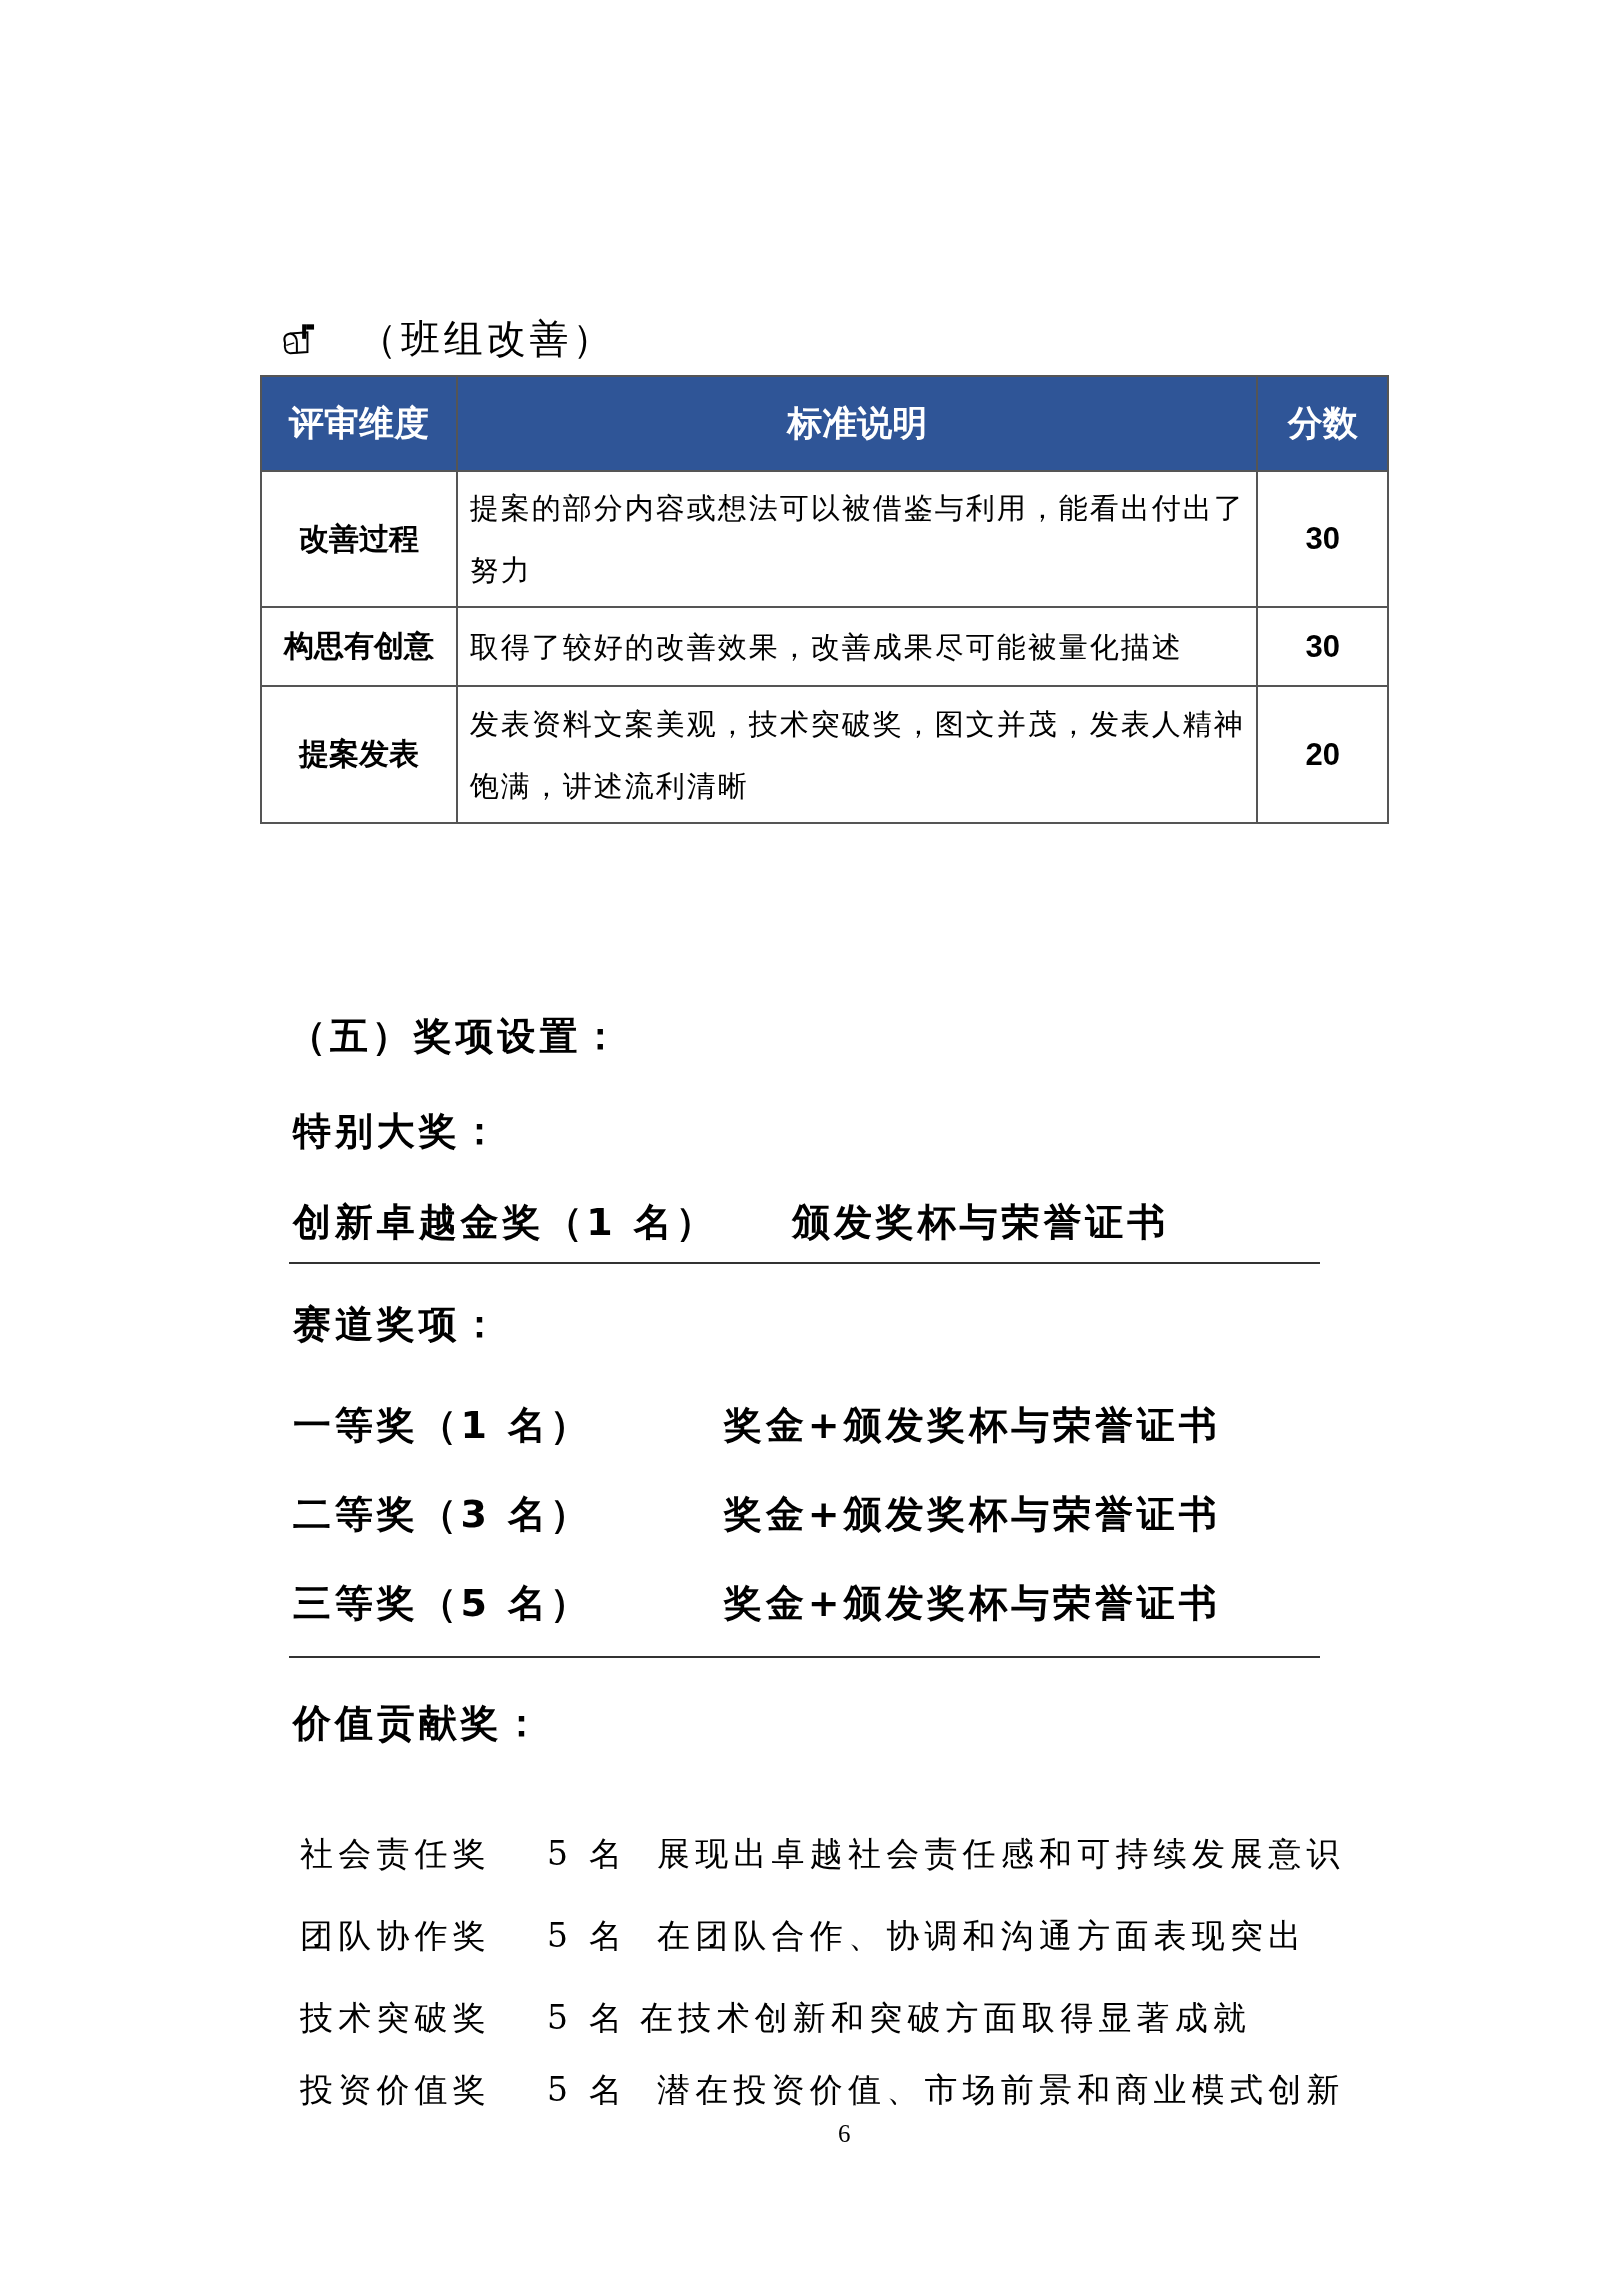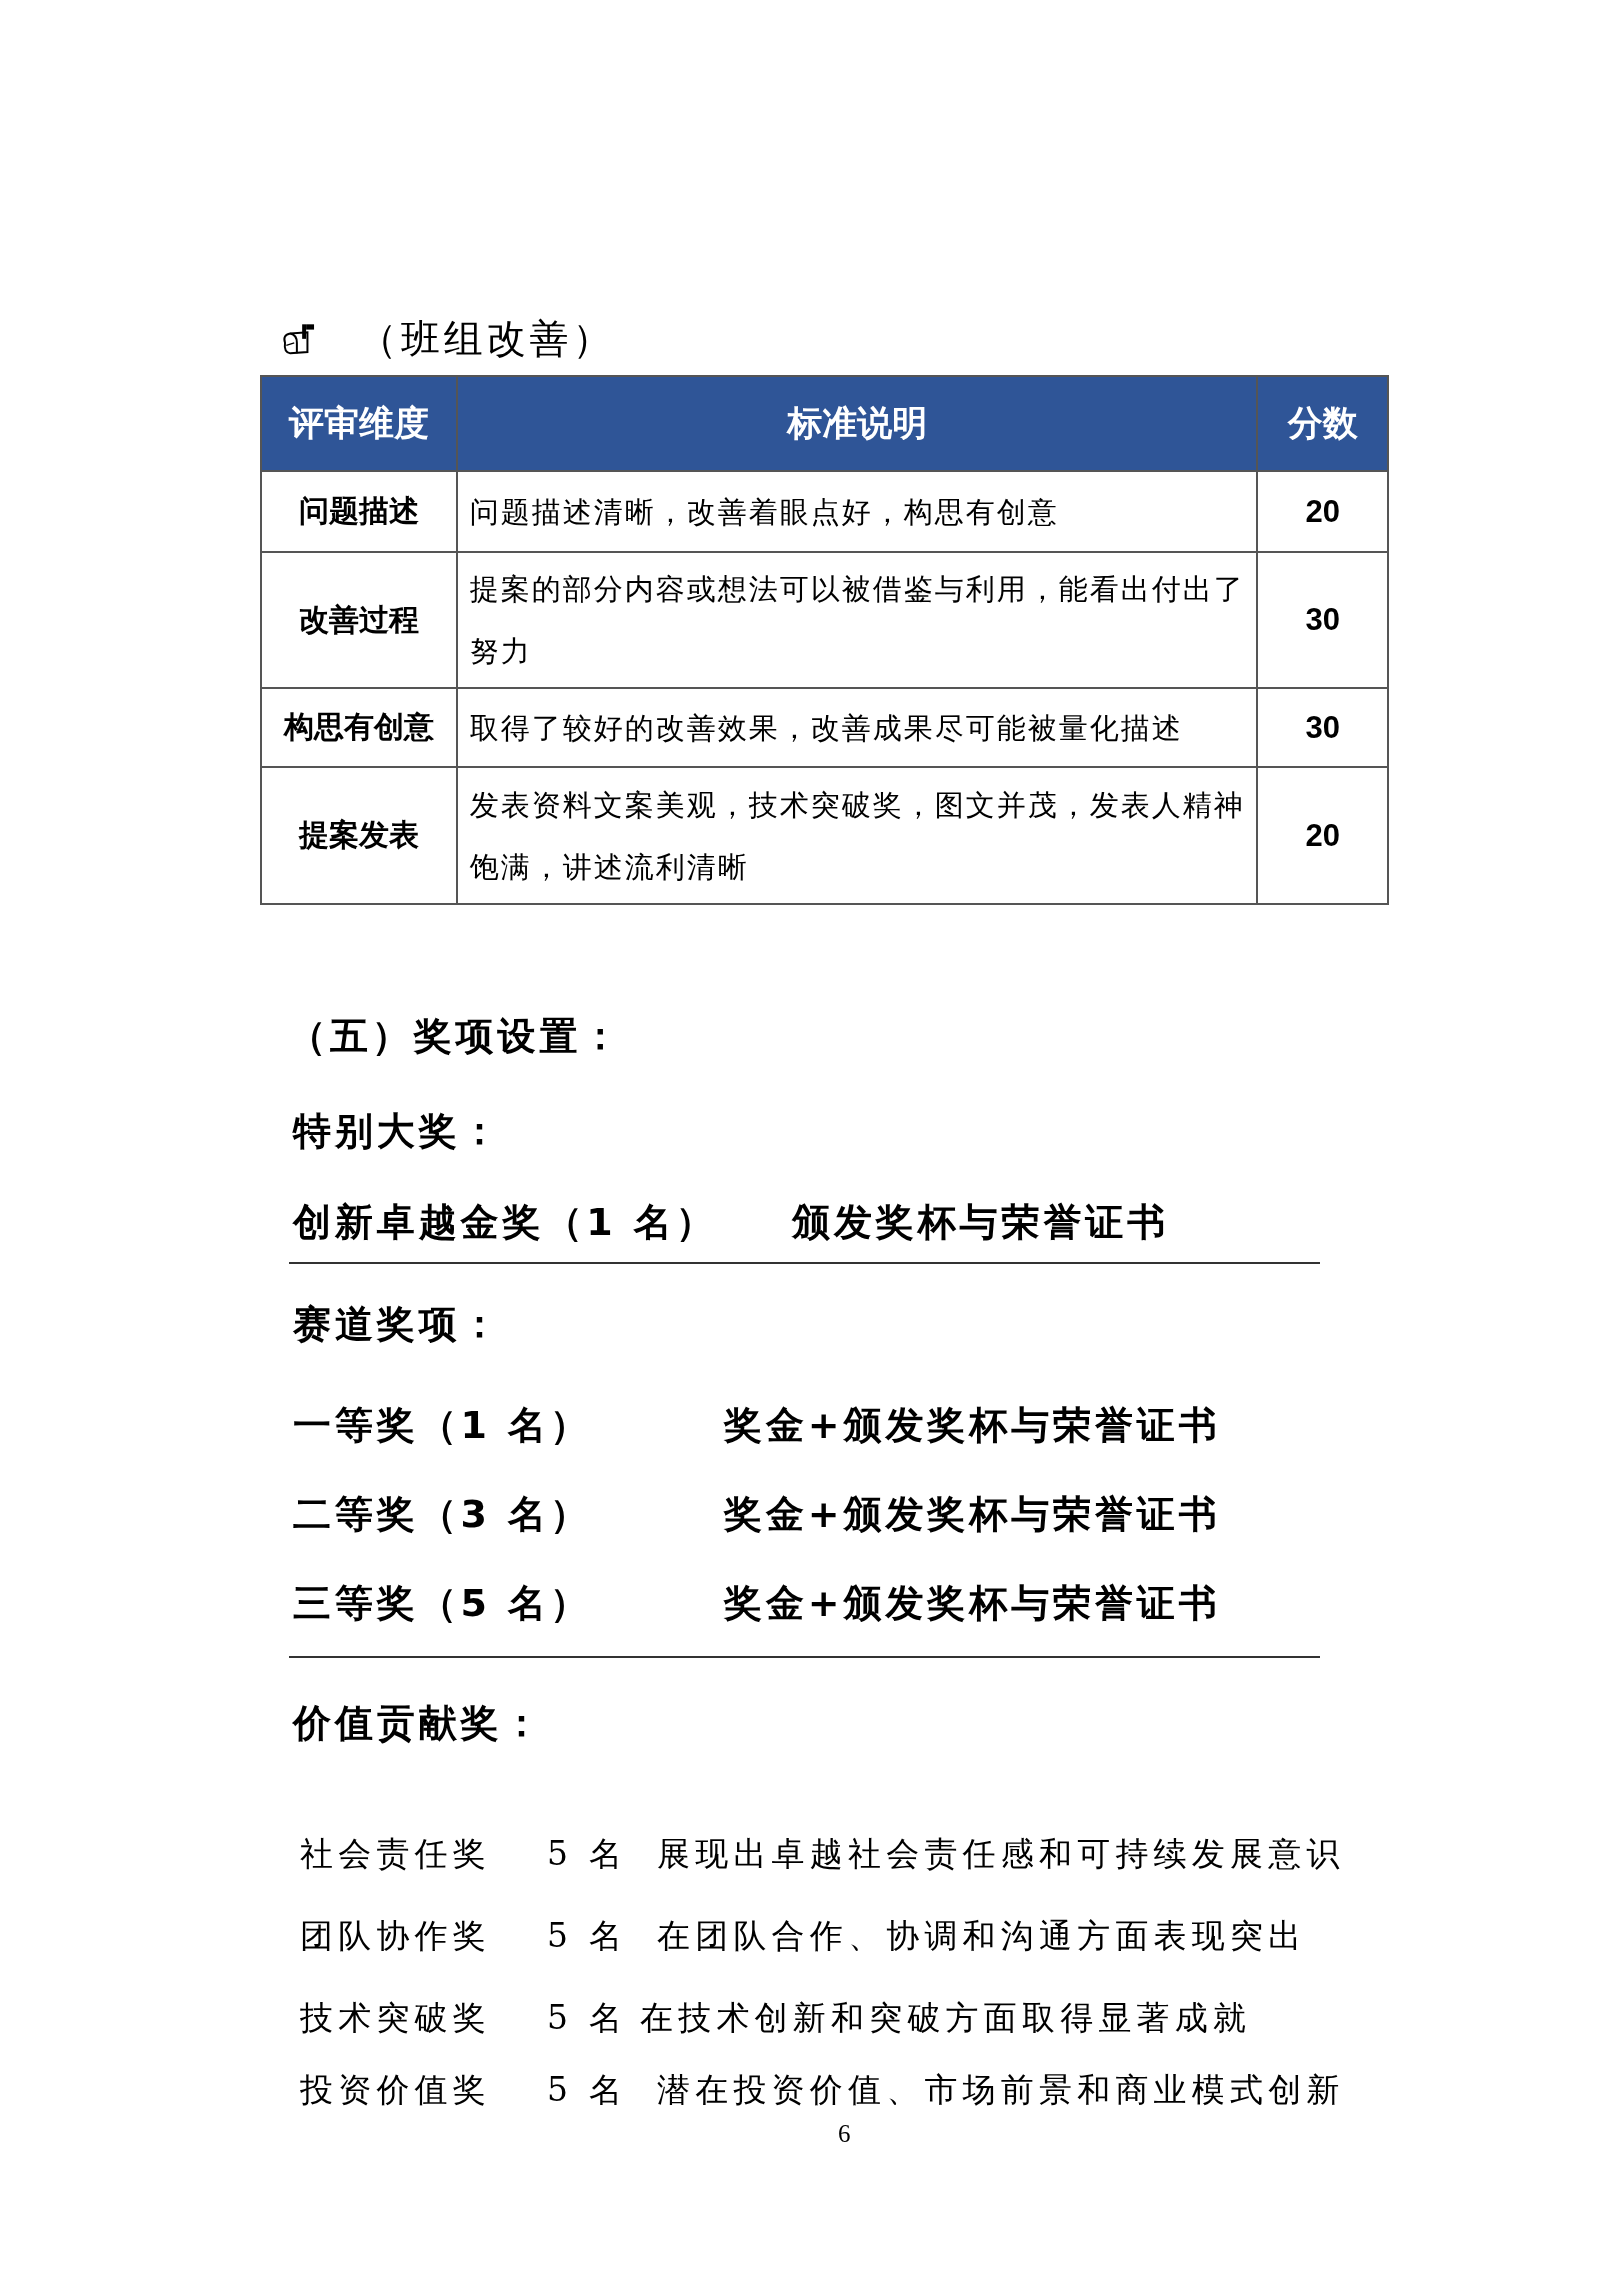--- a/index.html
+++ b/index.html
@@ -42,11 +42,6 @@
     <th>评审维度</th>
     <th>标准说明</th>
     <th>分数</th>
-  </tr>
-  <tr style="height:81px">
-    <td class="dim">问题描述</td>
-    <td class="desc">问题描述清晰，改善着眼点好，构思有创意</td>
-    <td class="score">20</td>
   </tr>
   <tr style="height:132px">
     <td class="dim">改善过程</td>

